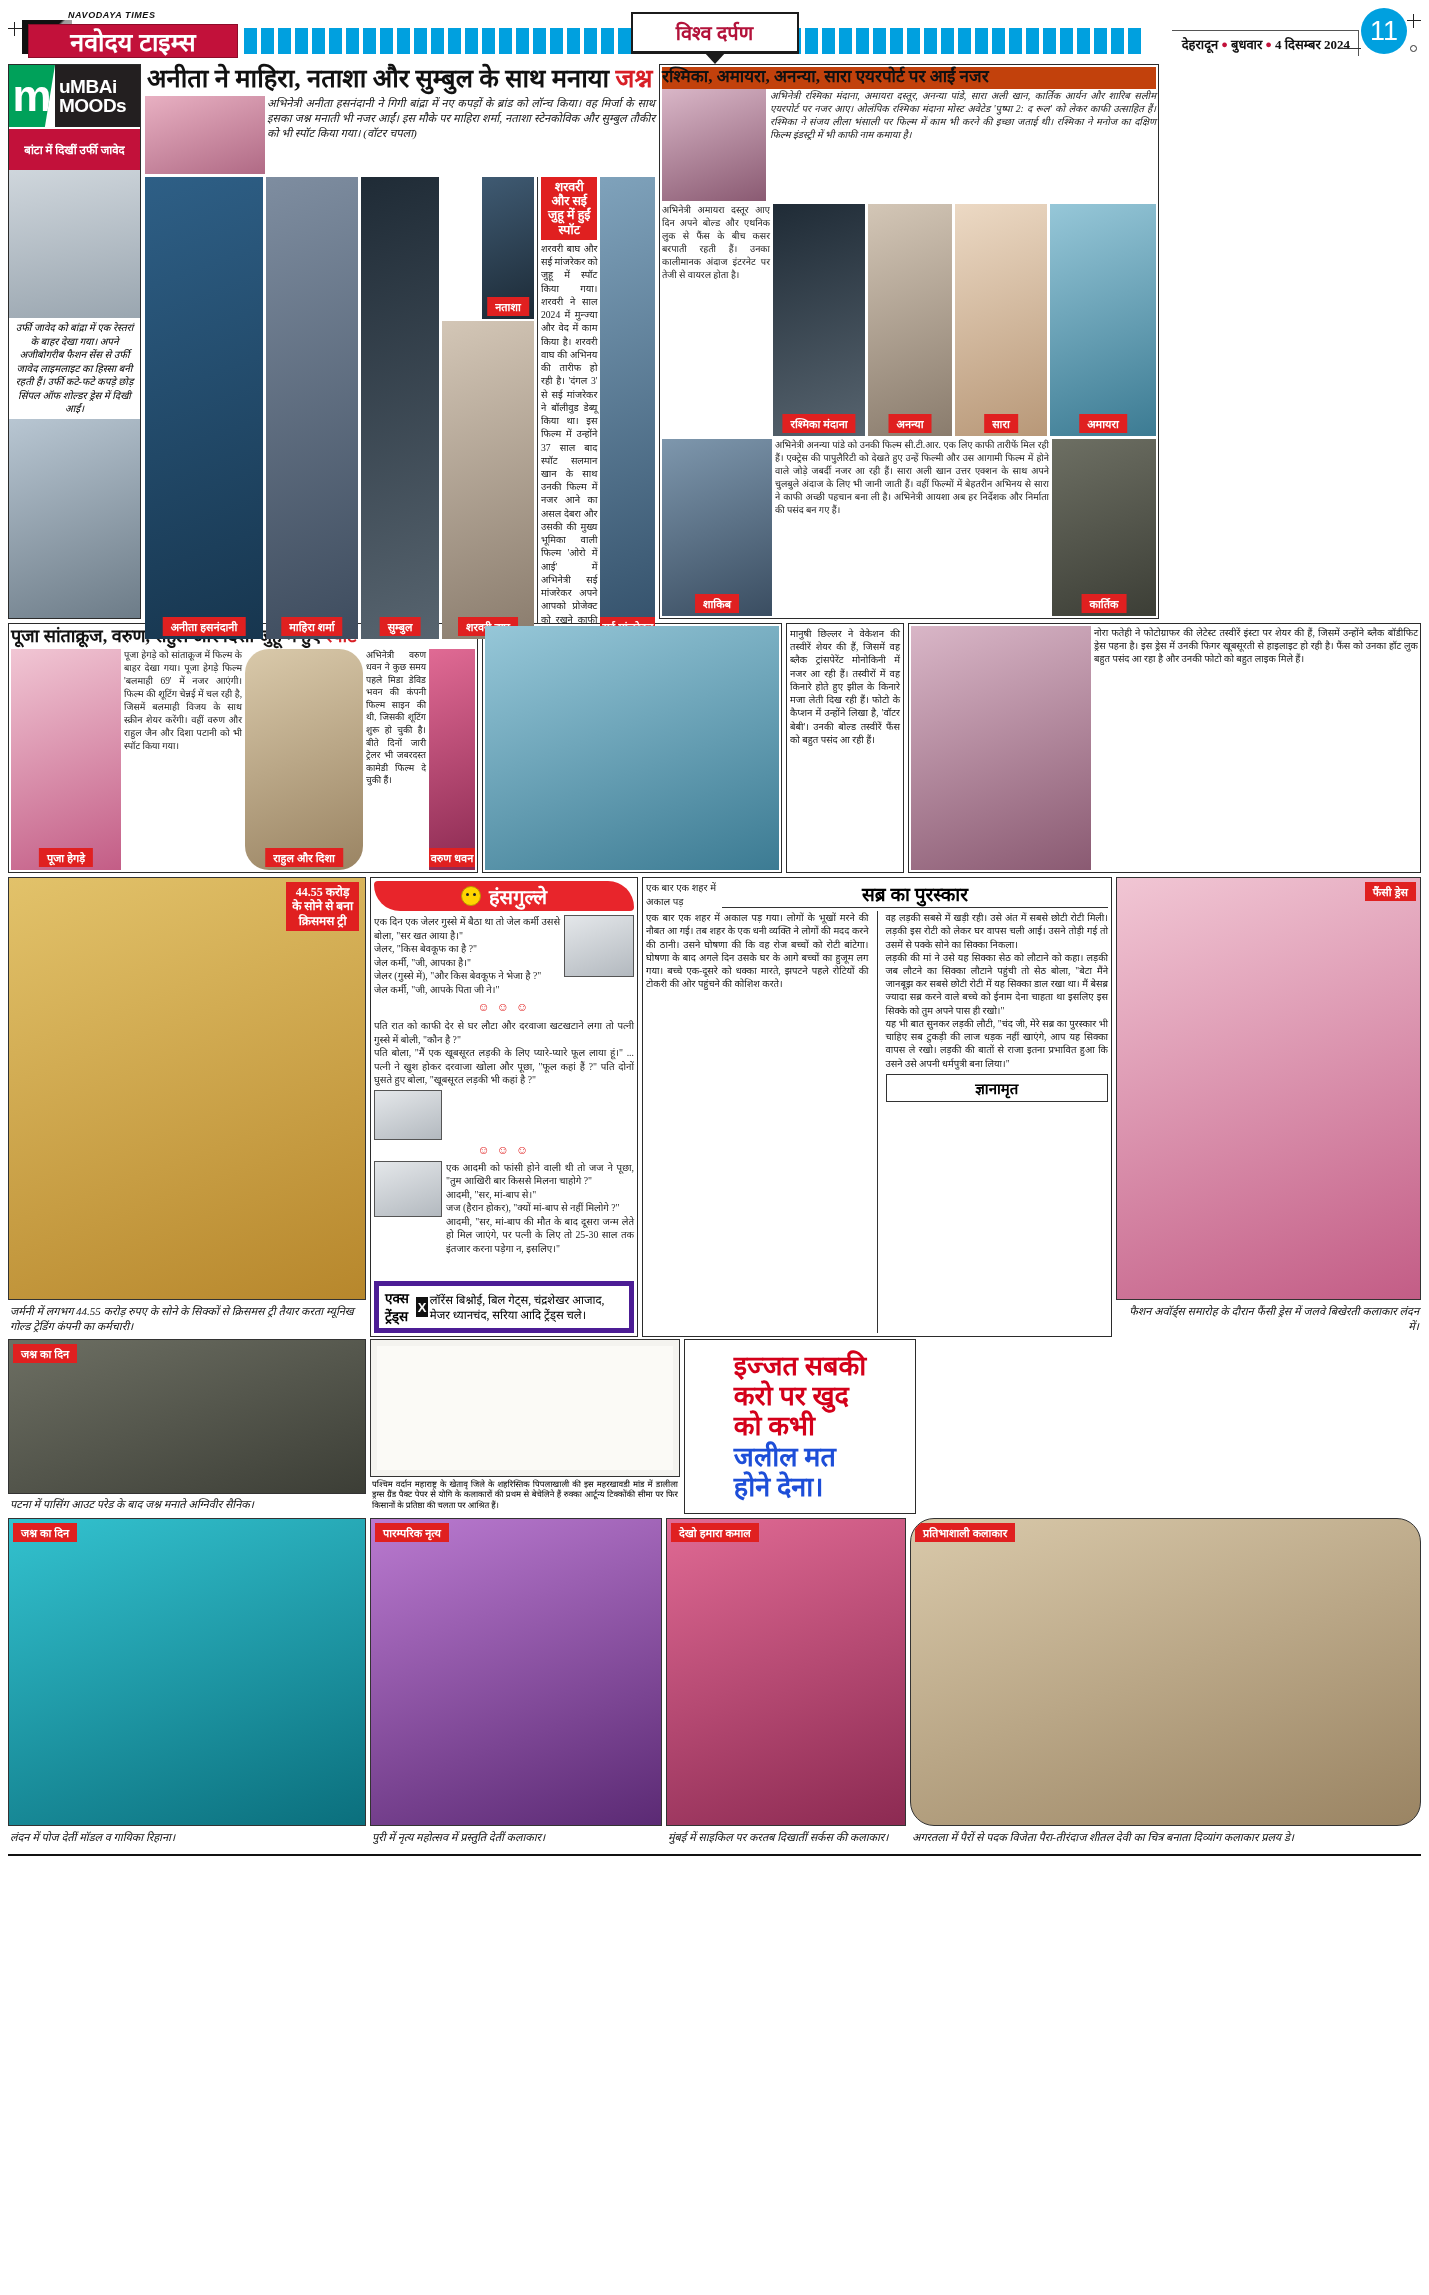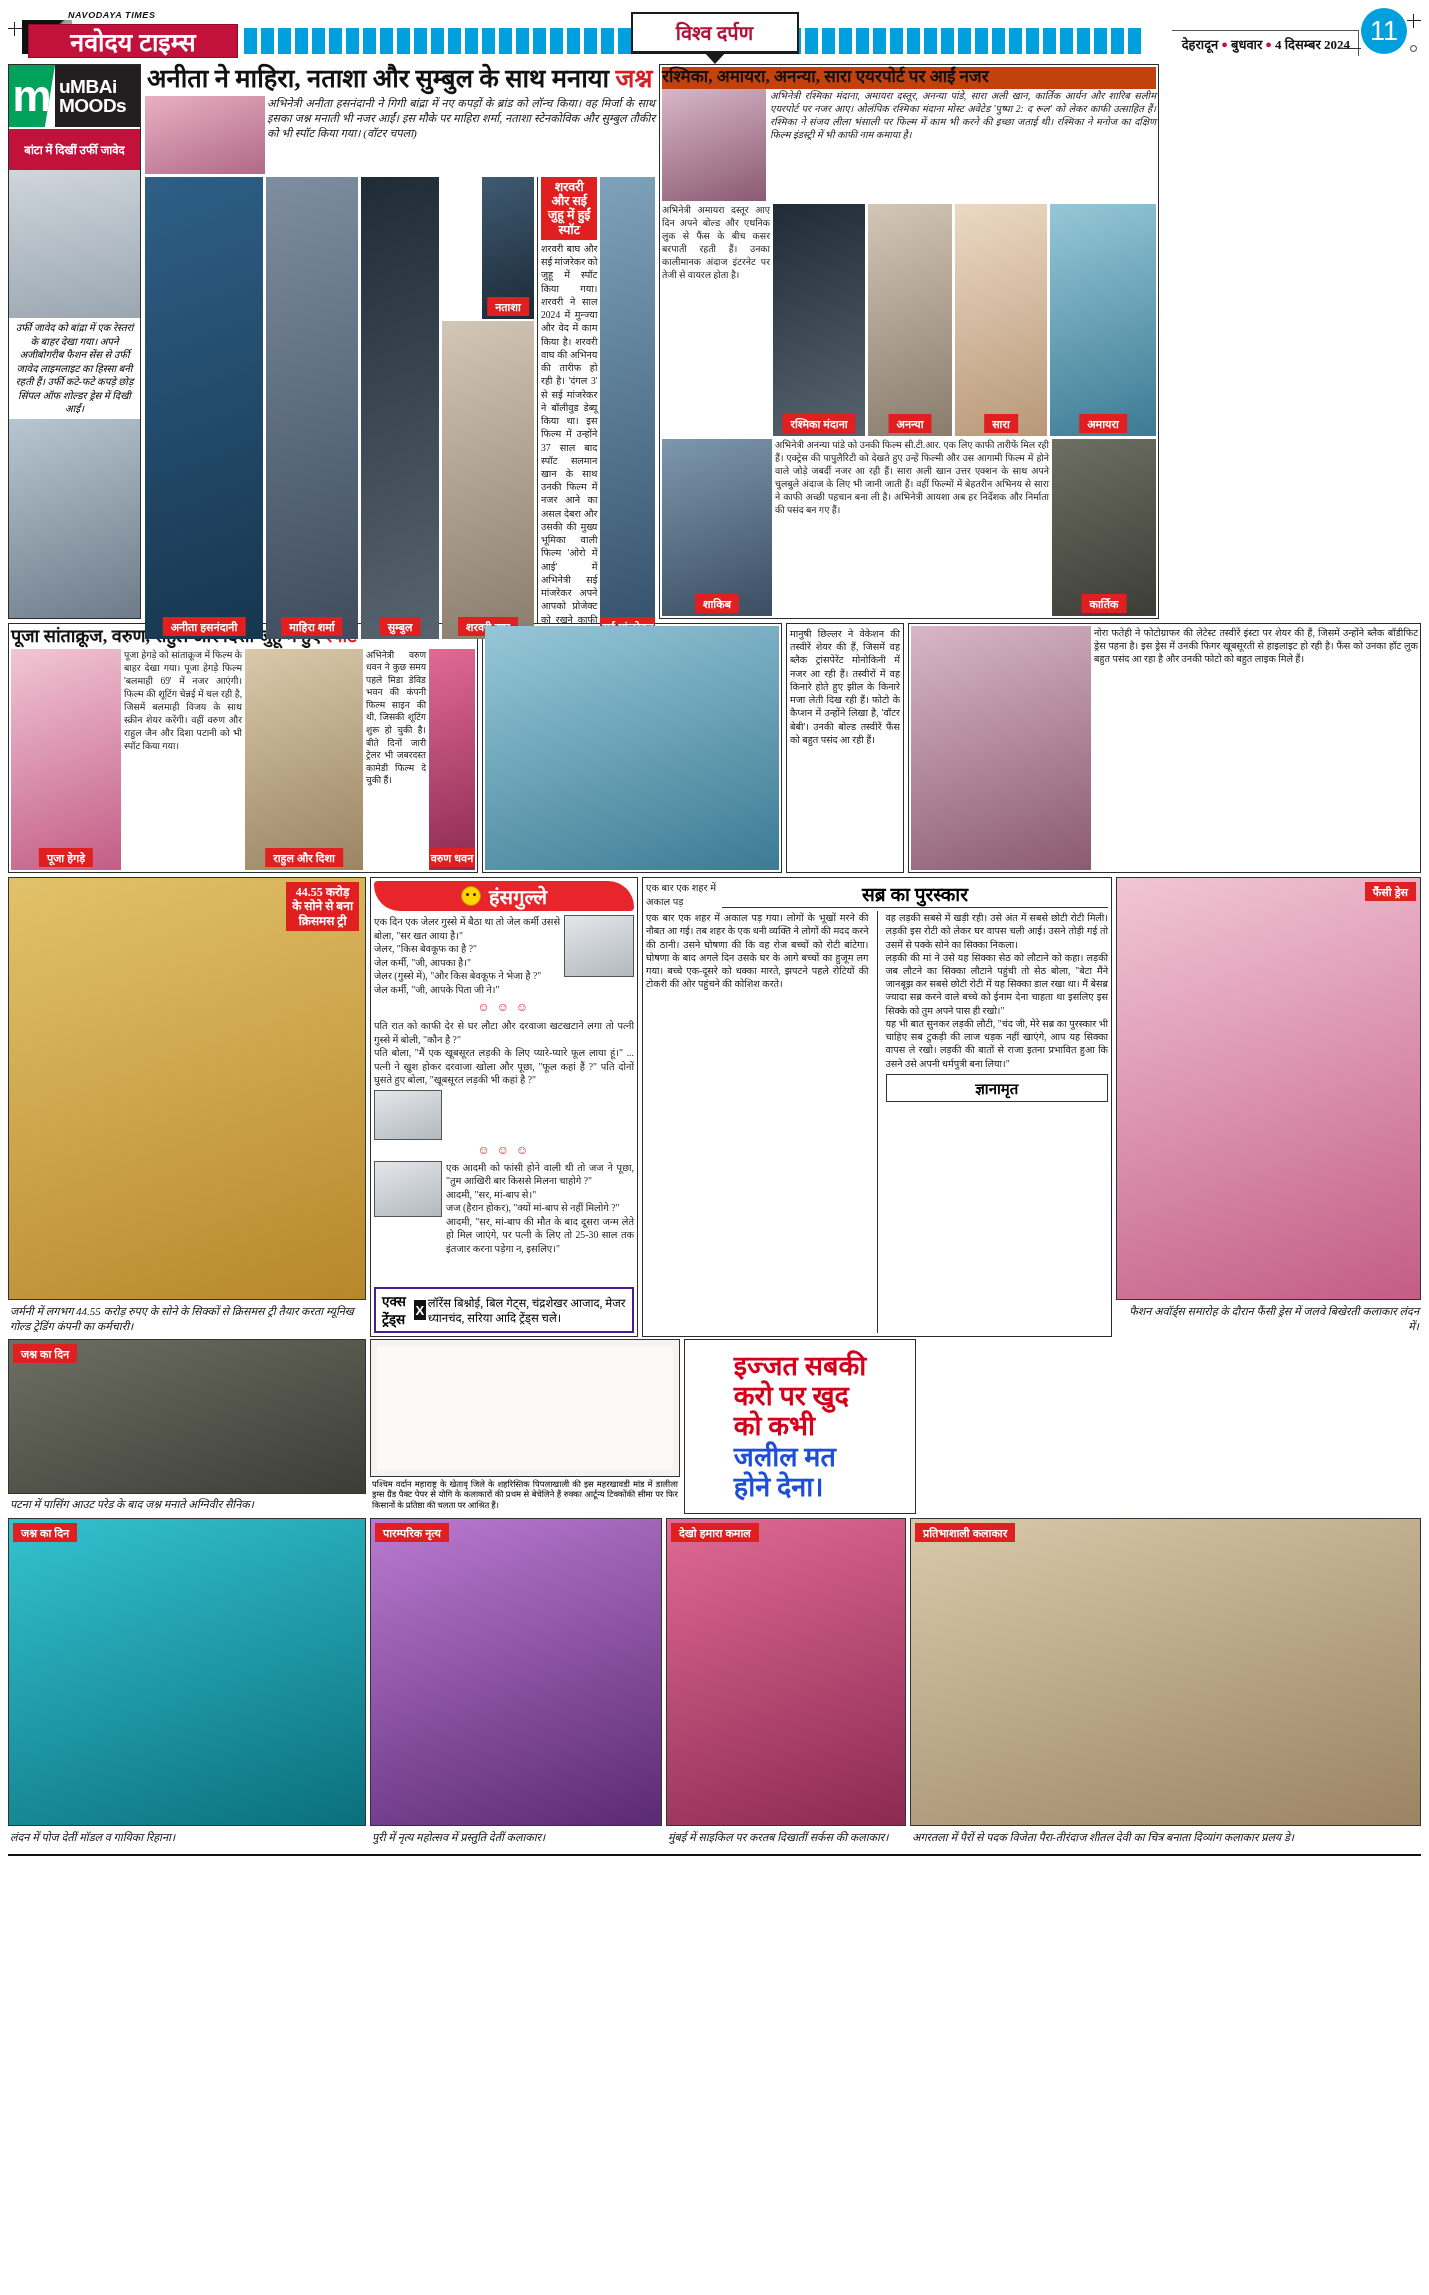--- a/index.html
+++ b/index.html
@@ -124,7 +124,7 @@
   .p16{background:linear-gradient(160deg,#33c2cf,#0b6f7d);}
   .p17{background:linear-gradient(160deg,#ba7ad0,#5b2a74);}
   .p18{background:linear-gradient(160deg,#e06a94,#8c2a52);}
-  .p19{background:linear-gradient(160deg,#d9c9aa,#9a8463);}
+  .p19{background:linear-gradient(160deg,#d9c9aa,#9a8463);border-radius:24px;}
   .p20{background:linear-gradient(160deg,#7e97ad,#3a4d61);}
   .p21{background:linear-gradient(160deg,#e4e7ea,#b3b9bf);}
 

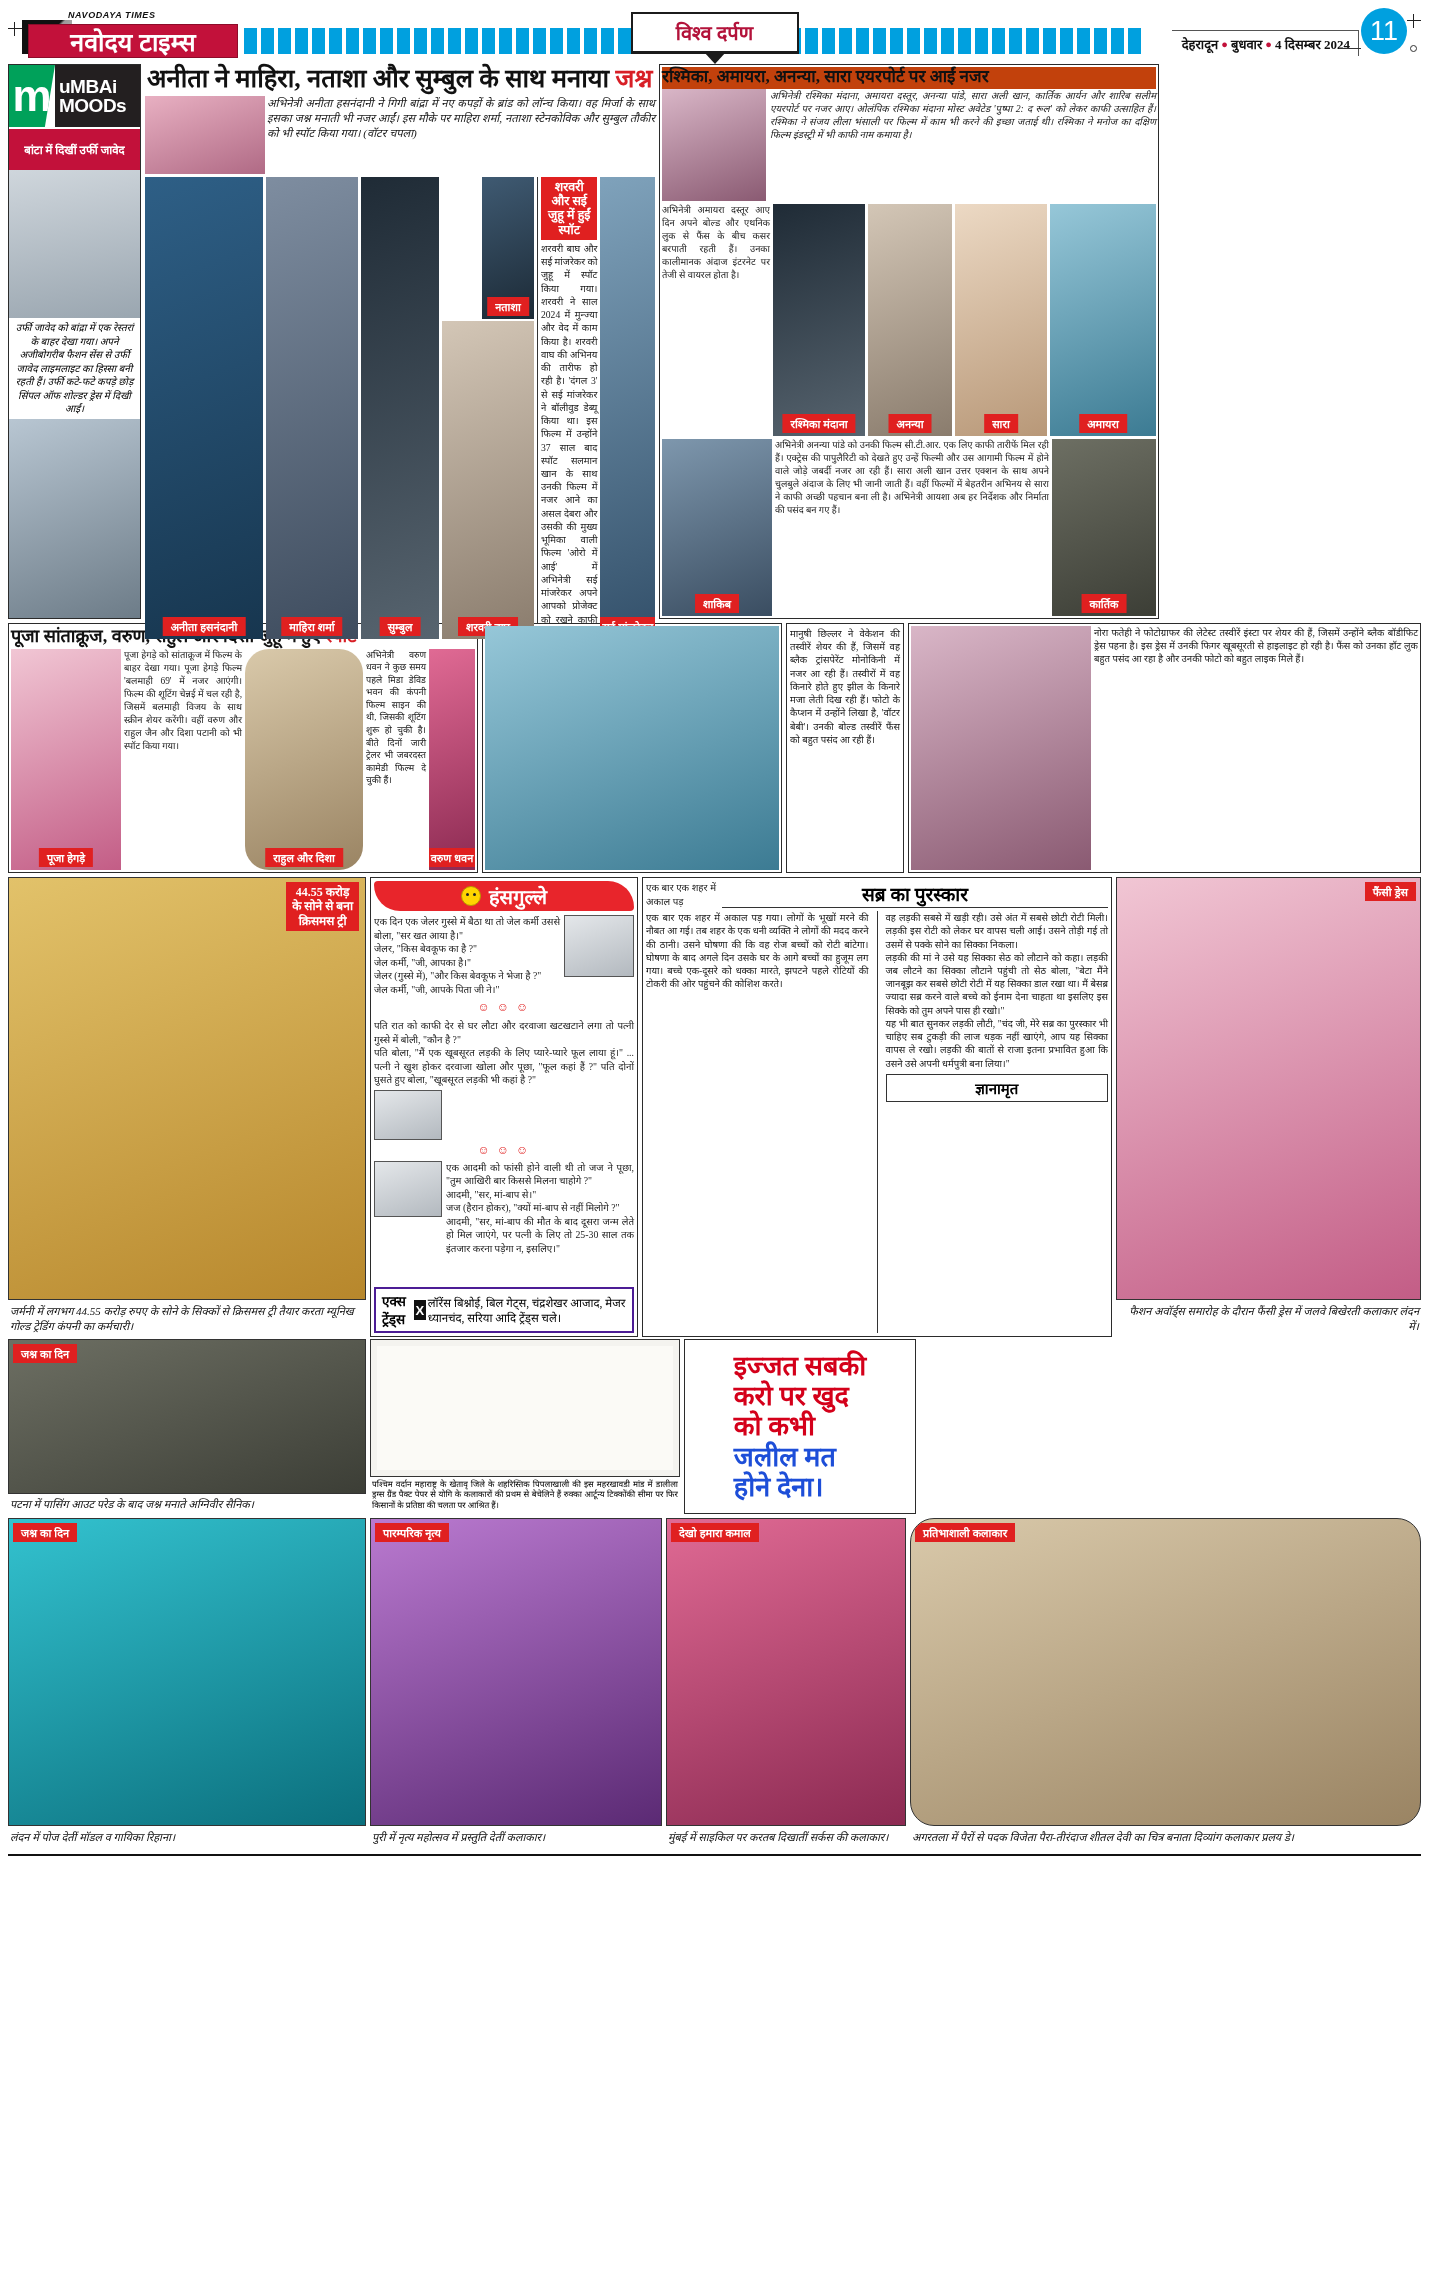--- a/index.html
+++ b/index.html
@@ -143,7 +143,7 @@
   .izzat { color:#d4001a; font-weight:700; font-size:27px; line-height:1.12; }
   .izzat .blk { color:#1d4ed8; }
   .trends-bar {
-    border:2px solid #4c1d95; display:flex; align-items:center; gap:2px;
+    border:5px solid #4c1d95; display:flex; align-items:center; gap:2px;
     padding: 3px 6px; font-weight:700; font-size:13.5px; background:#fff;
   }
   .x-badge { width:20px;height:20px;background:#111;color:#fff;font-family:"Liberation Sans",sans-serif;

